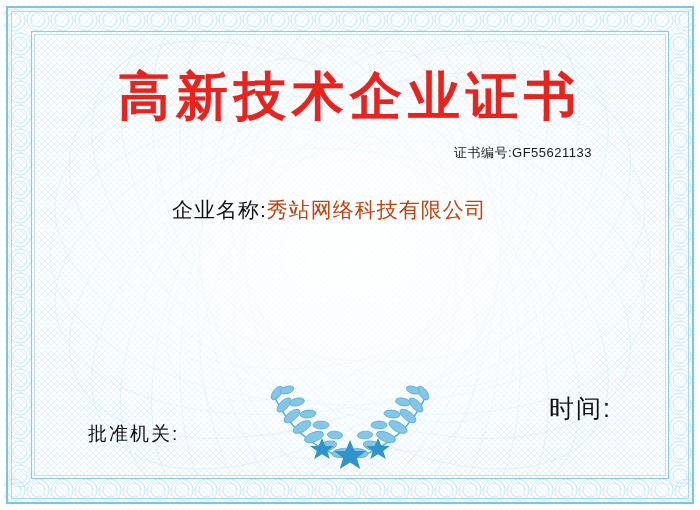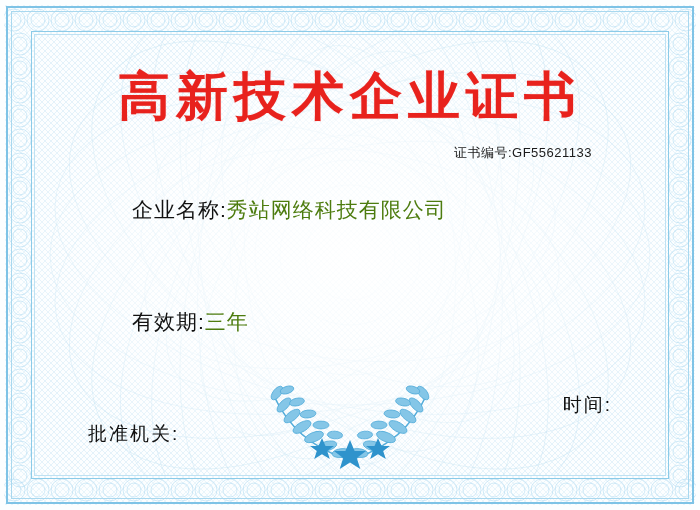--- a/index.html
+++ b/index.html
@@ -108,7 +108,7 @@
     letter-spacing: 1px;
     white-space: nowrap;
   }
-  .field .label { color: #111; }
+  .field .label { color: #111; margin-left: 40px; }
   .field .value { color: #4d7c0f; }
 
   .field-company { top: 196px; }

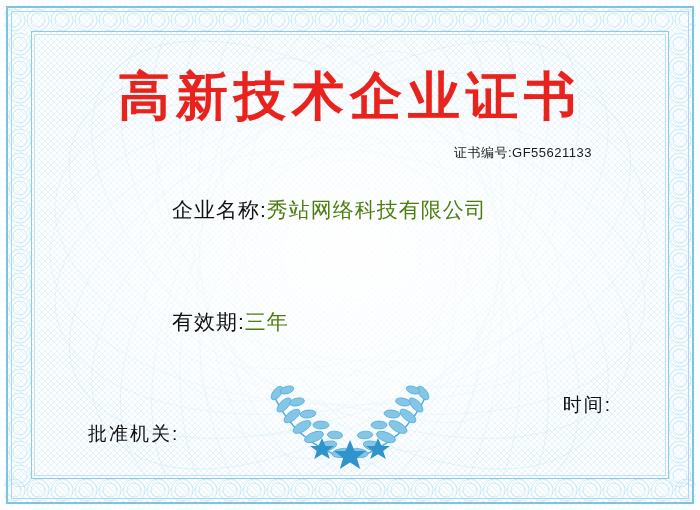--- a/index.html
+++ b/index.html
@@ -109,7 +109,7 @@
     white-space: nowrap;
   }
   .field .label { color: #111; margin-left: 40px; }
-  .field .value { color: #4d7c0f; }
+  .field .value { color: #c2410c; }
 
   .field-company { top: 196px; }
   .field-date    { top: 252px; }

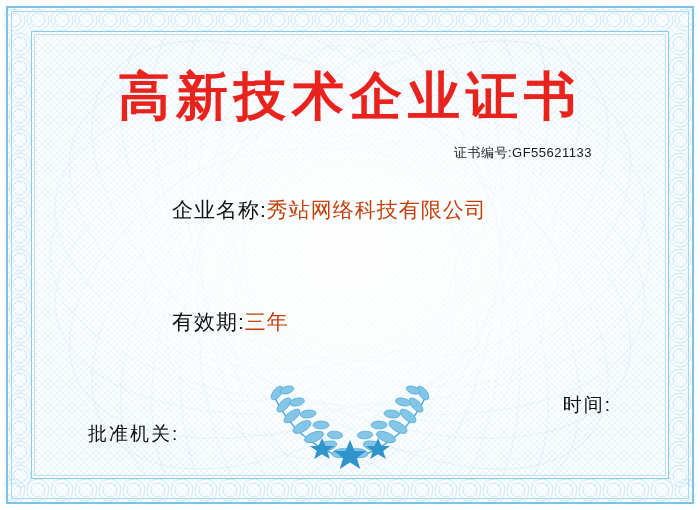--- a/index.html
+++ b/index.html
@@ -437,9 +437,6 @@
     </div>
 
 
-    <div class="field field-valid">
-      <span class="label">有效期:</span><span class="value">三年</span>
-    </div>
 
     <div class="footer-left">批准机关:</div>
     <div class="footer-right">时间:</div>

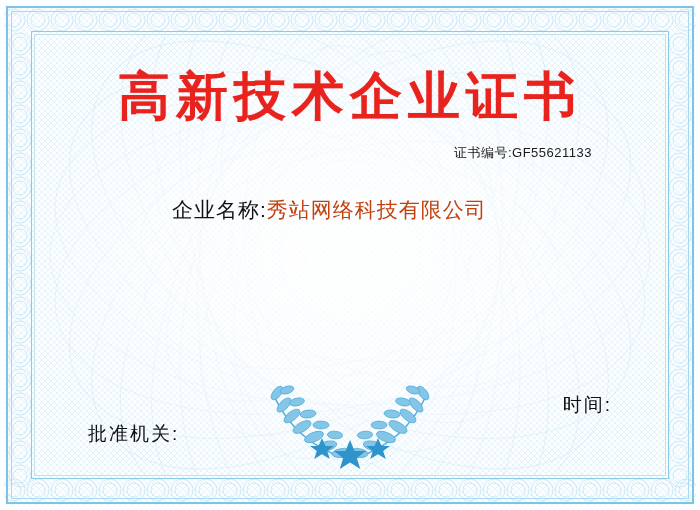--- a/index.html
+++ b/index.html
@@ -129,7 +129,7 @@
     position: absolute;
     right: 88px;
     top: 392px;
-    font-size: 19px;
+    font-size: 25px;
     letter-spacing: 2px;
     color: #111;
     white-space: nowrap;

